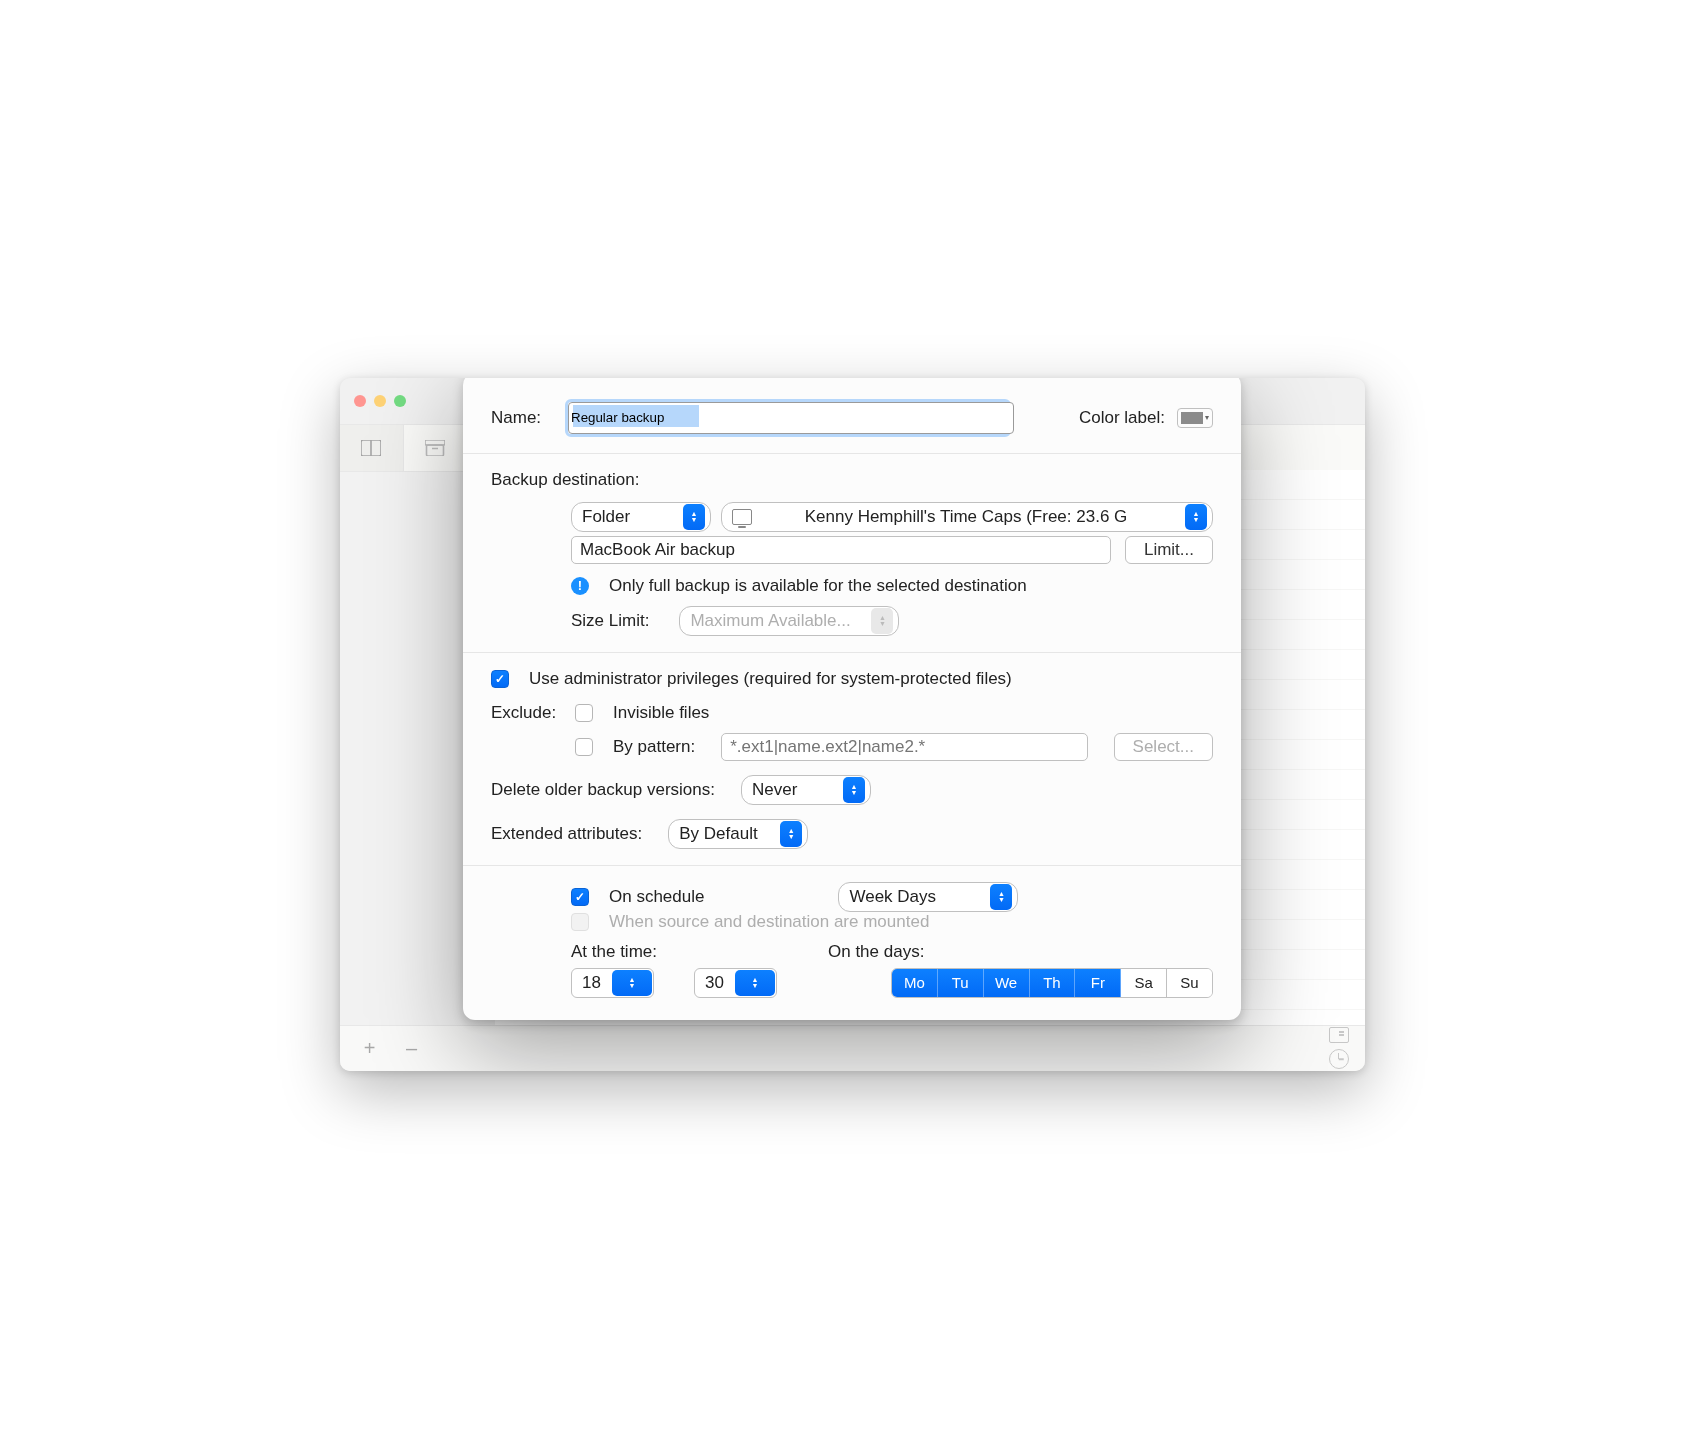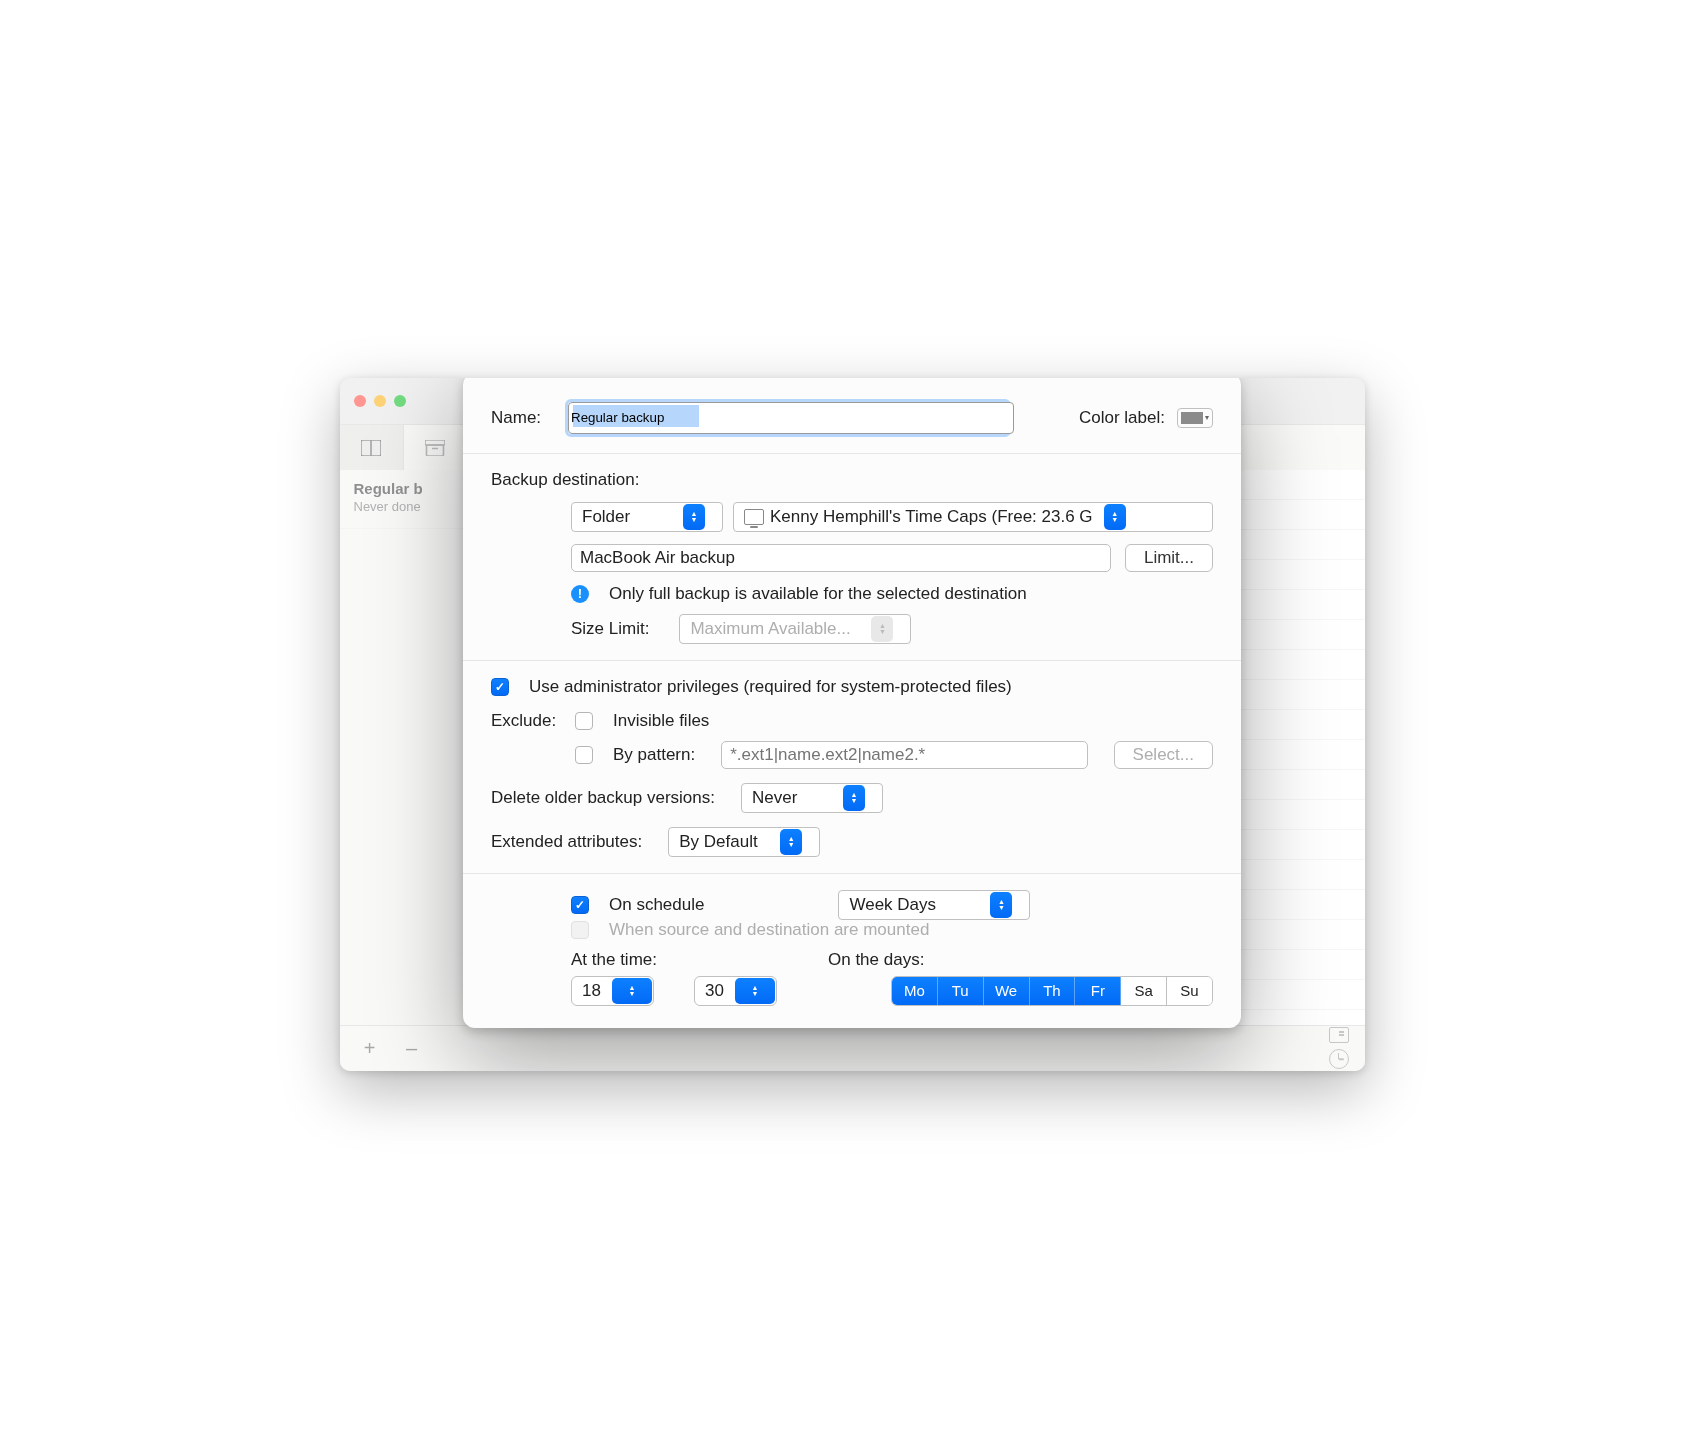--- a/index.html
+++ b/index.html
@@ -147,12 +147,6 @@
     </div>
   </div>
 
-  <div class="sidebar">
-    <div class="sb-item">
-      <div class="nm">Regular b</div>
-      <div class="st">Never done</div>
-    </div>
-  </div>
 
   <div class="rows">
     <div class="row"></div>

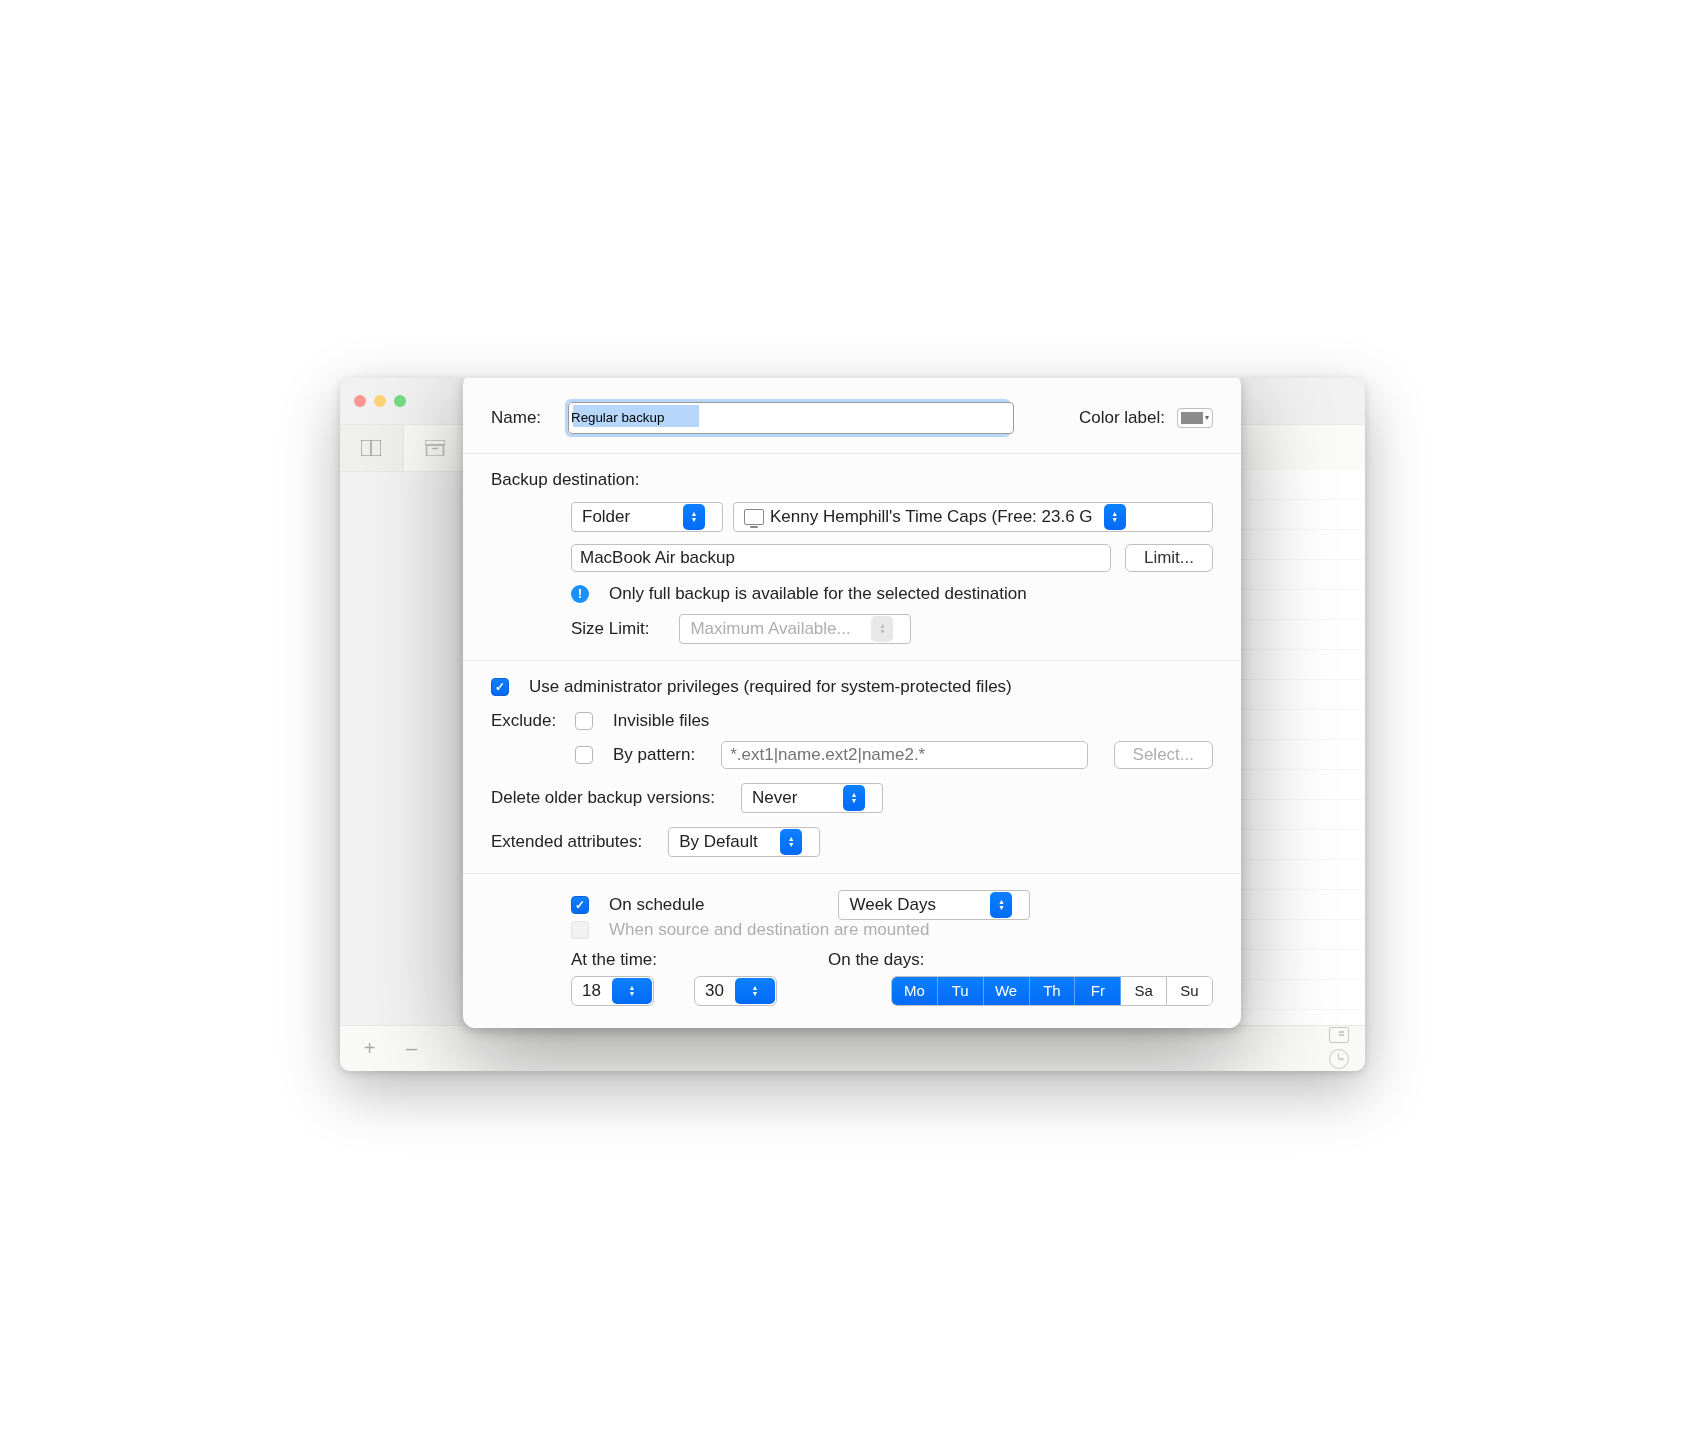--- a/index.html
+++ b/index.html
@@ -78,7 +78,7 @@
 
   .popup{
     display:inline-flex;align-items:center;background:#fff;border:1px solid var(--mac-field-border);
-    border-radius:4px;height:28px;padding:0 16px 0 10px;font:inherit;
+    border-radius:12px;height:28px;padding:0 4px 0 10px;font:inherit;justify-content:space-between;
   }
   .popup .cap{margin-right:10px;white-space:nowrap;}
   .popup .chev{

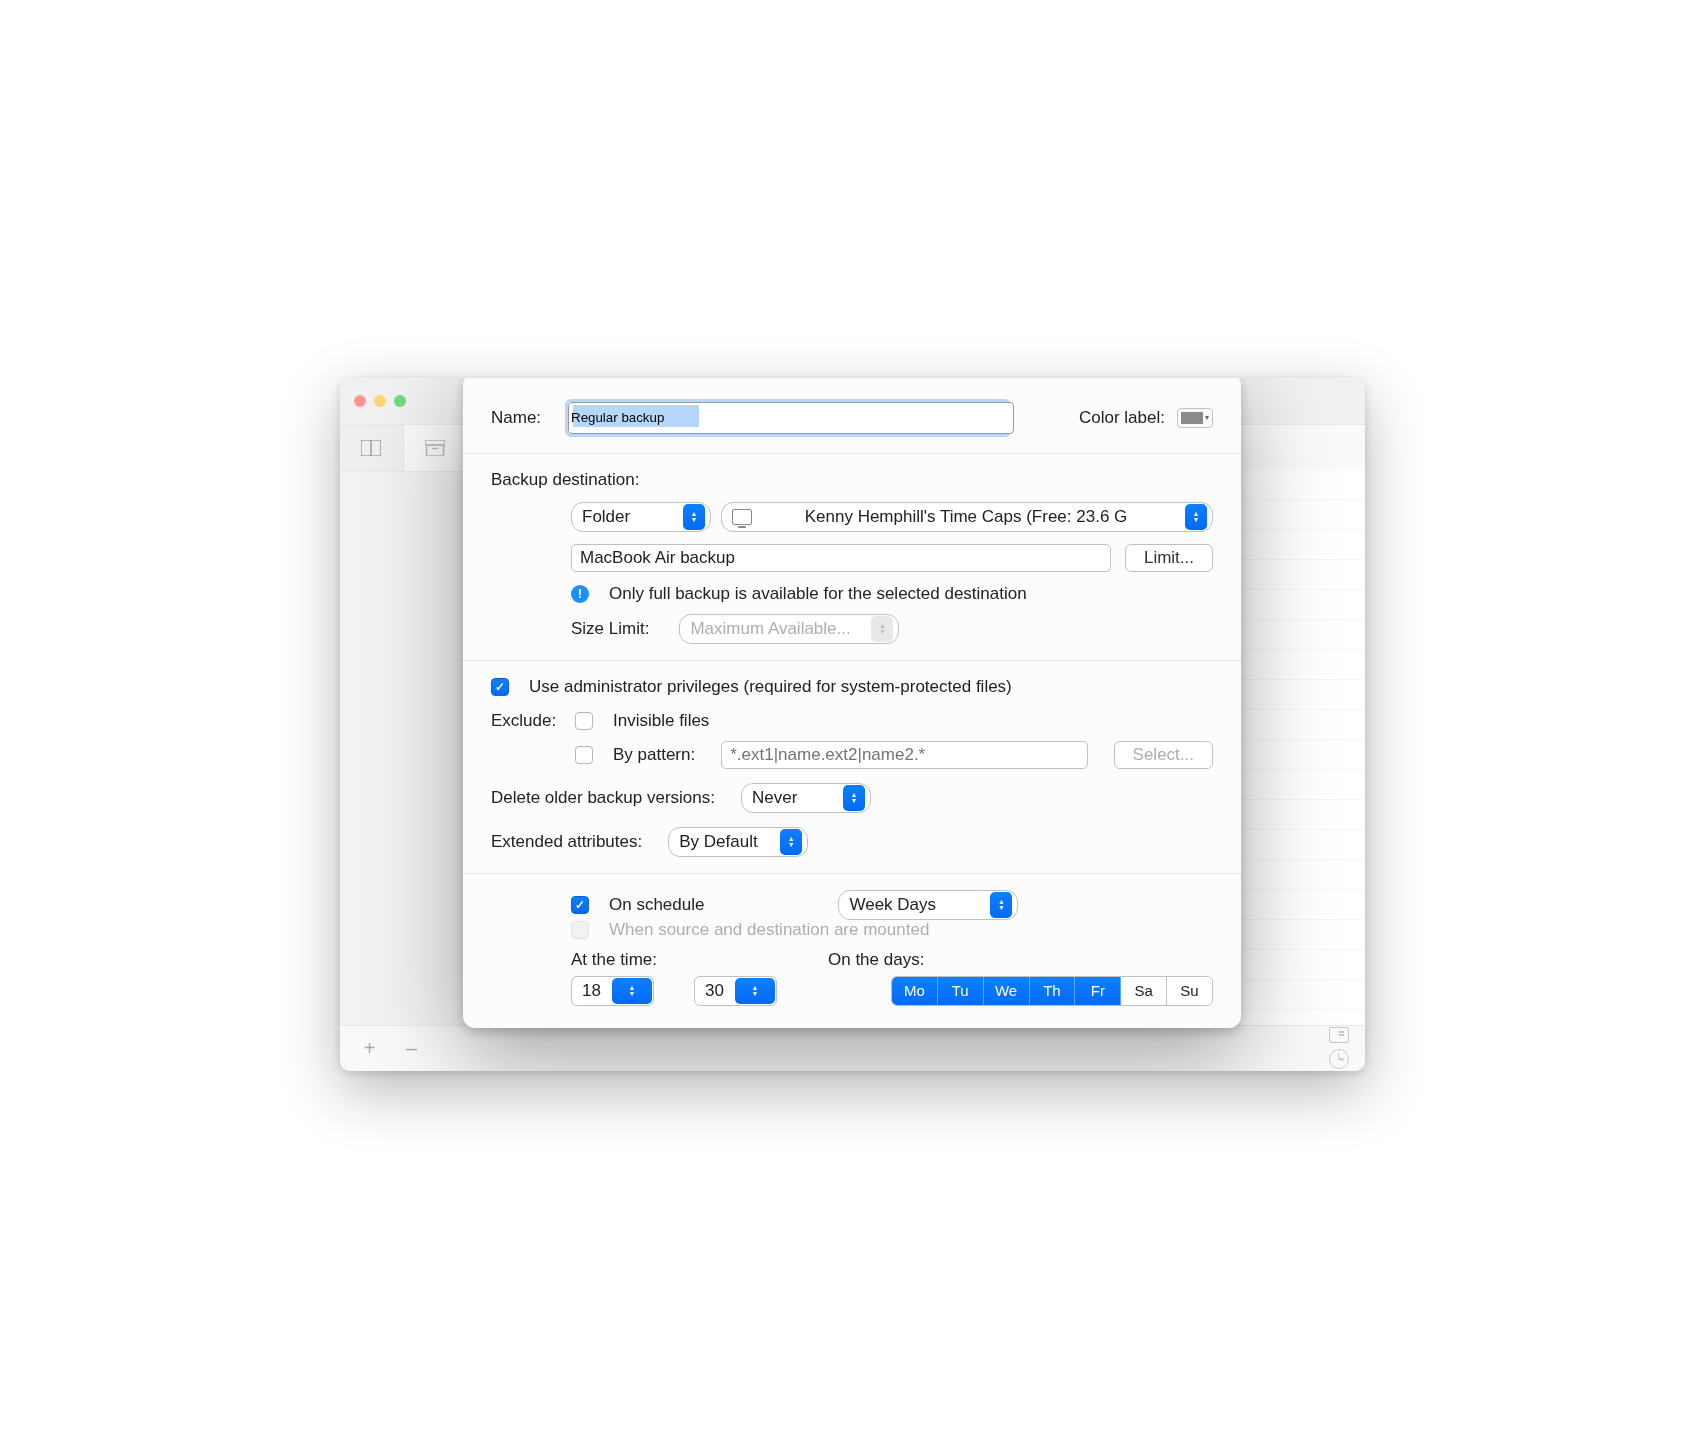--- a/index.html
+++ b/index.html
@@ -213,7 +213,7 @@
       </span>
     </div>
 
-    <div class="row-f pad-l" style="margin-top:12px;gap:14px">
+    <div class="row-f pad-l" style="margin-top:4px;gap:14px">
       <input type="text" class="fld" style="flex: 1 1 0%;" value="MacBook Air backup">
       <button class="btn">Limit...</button>
     </div>

